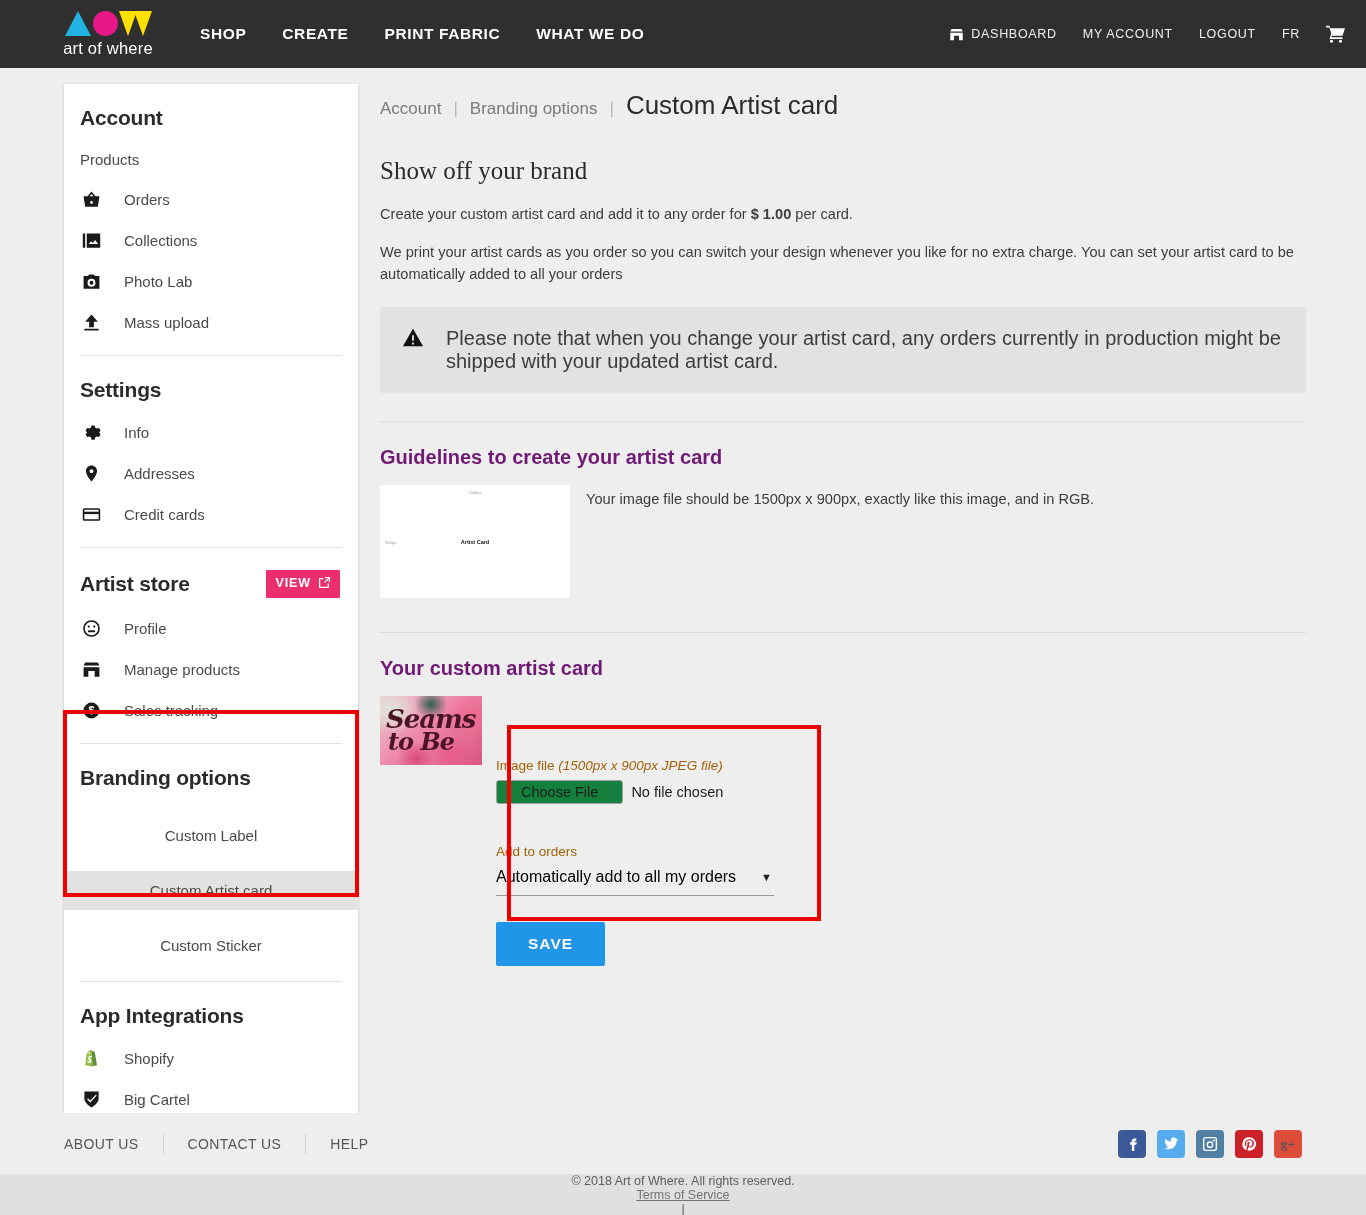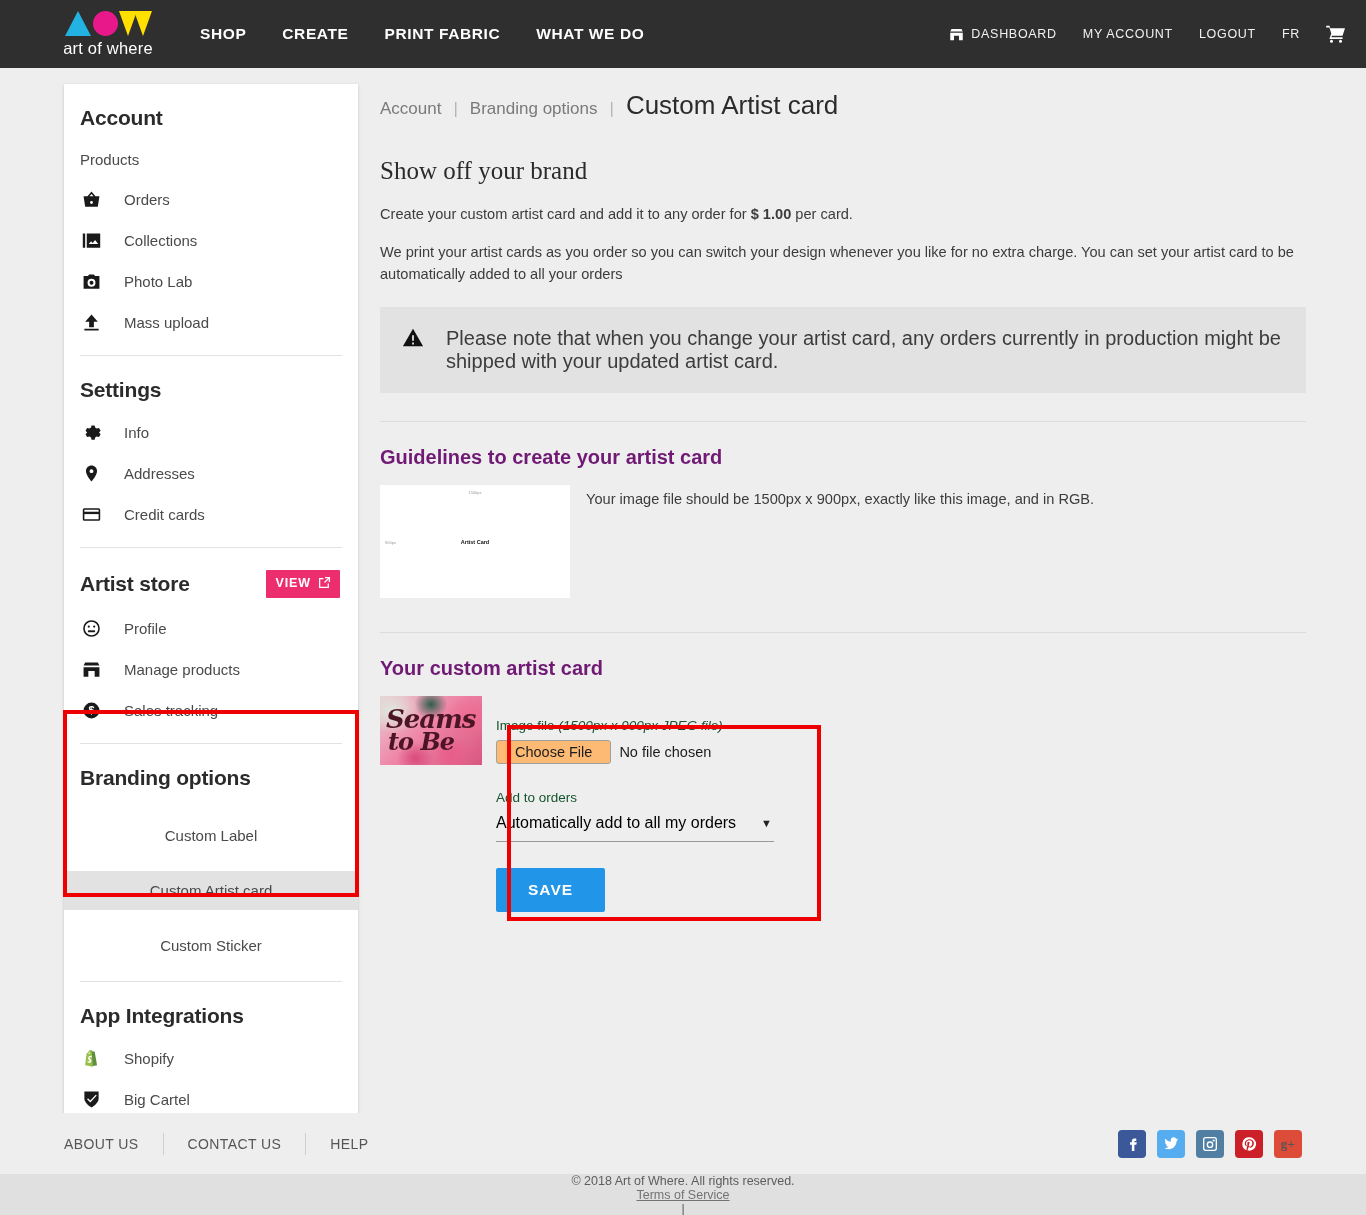--- a/index.html
+++ b/index.html
@@ -171,7 +171,7 @@
   .card-thumb .s1 { font-size: 26px; letter-spacing: -1px; }
   .card-thumb .s2 { font-size: 24px; letter-spacing: -1px; padding-left: 2px; }
   .form-box { padding: 22px 22px 22px 14px; width: 314px; }
-  .fld-label { font-size: 13.5px; color: #14532d; margin-bottom: 7px; }
+  .fld-label { font-size: 13.5px; color: #a16207; margin-bottom: 7px; margin-top: 40px; }
   .fld-label i { font-style: italic; }
   .file-line { display: flex; align-items: center; gap: 8px; margin-bottom: 26px; }
   .choose-file {

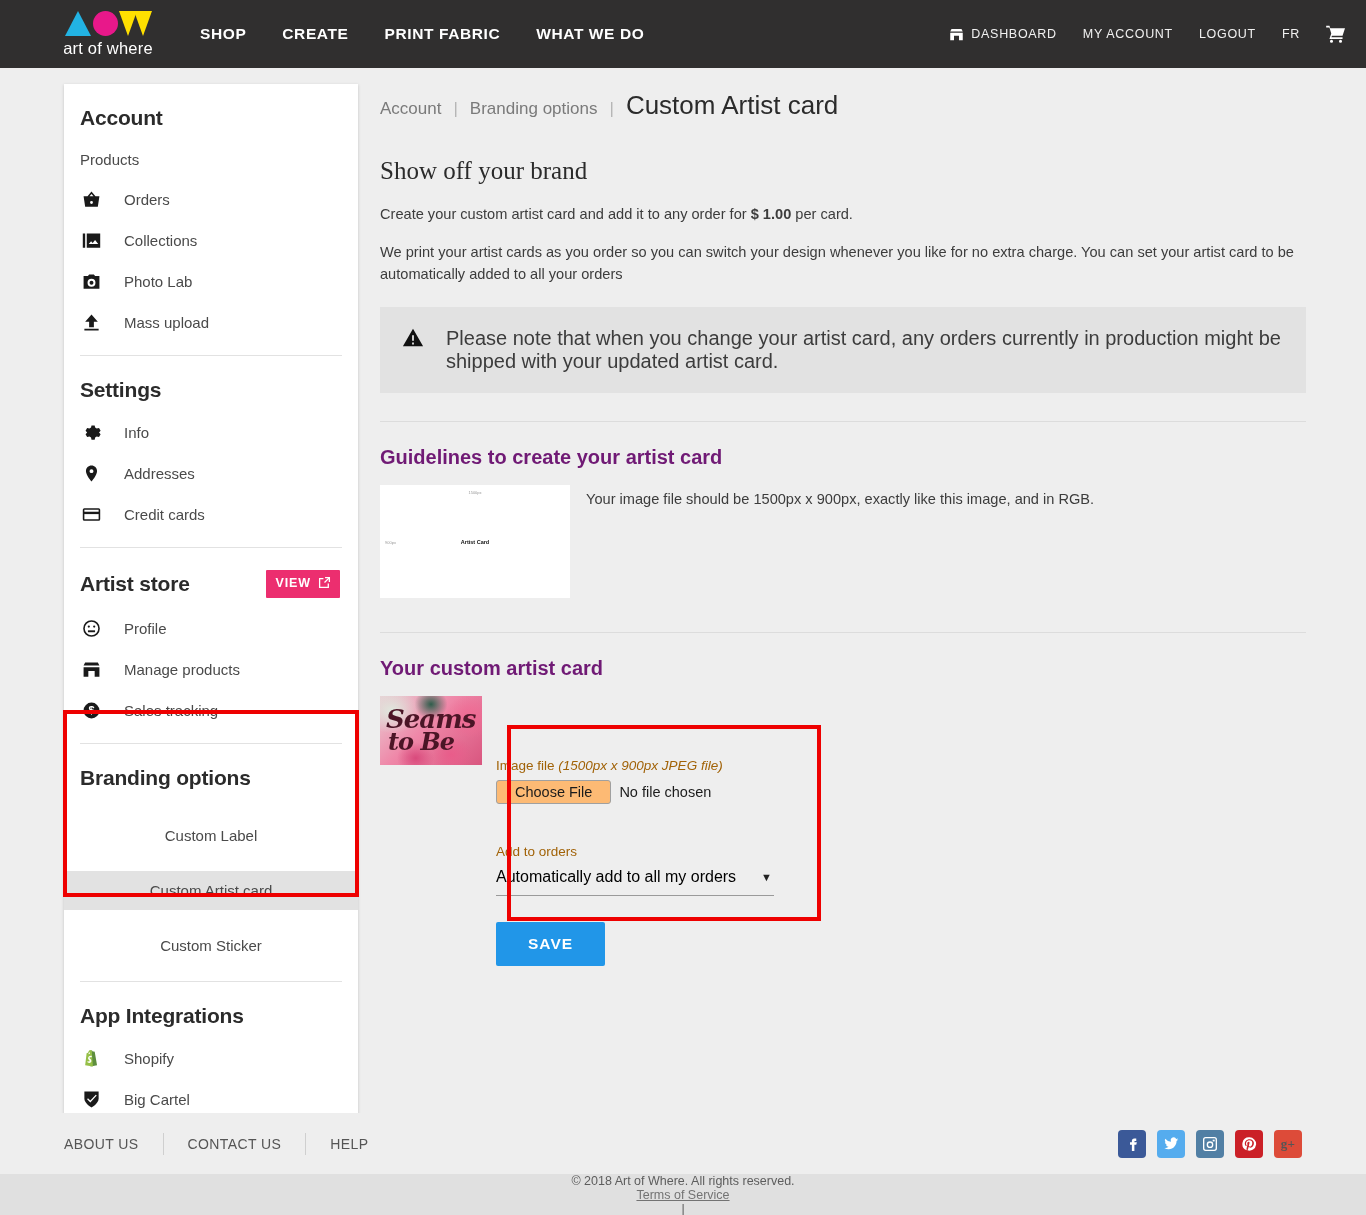--- a/index.html
+++ b/index.html
@@ -175,8 +175,8 @@
   .fld-label i { font-style: italic; }
   .file-line { display: flex; align-items: center; gap: 8px; margin-bottom: 26px; }
   .choose-file {
-    background: #fdba74; border: 1px solid #a0a0a0; border-radius: 3px;
-    font-size: 14.5px; color: #1b1b1b; padding: 3px 18px; cursor: pointer;
+    background: #15803d; border: 1px solid #a0a0a0; border-radius: 3px;
+    font-size: 14.5px; color: #1b1b1b; padding: 3px 24px; cursor: pointer;
     font-family: "Liberation Sans", sans-serif;
   }
   .no-file { font-size: 14.5px; color: #1b1b1b; }

